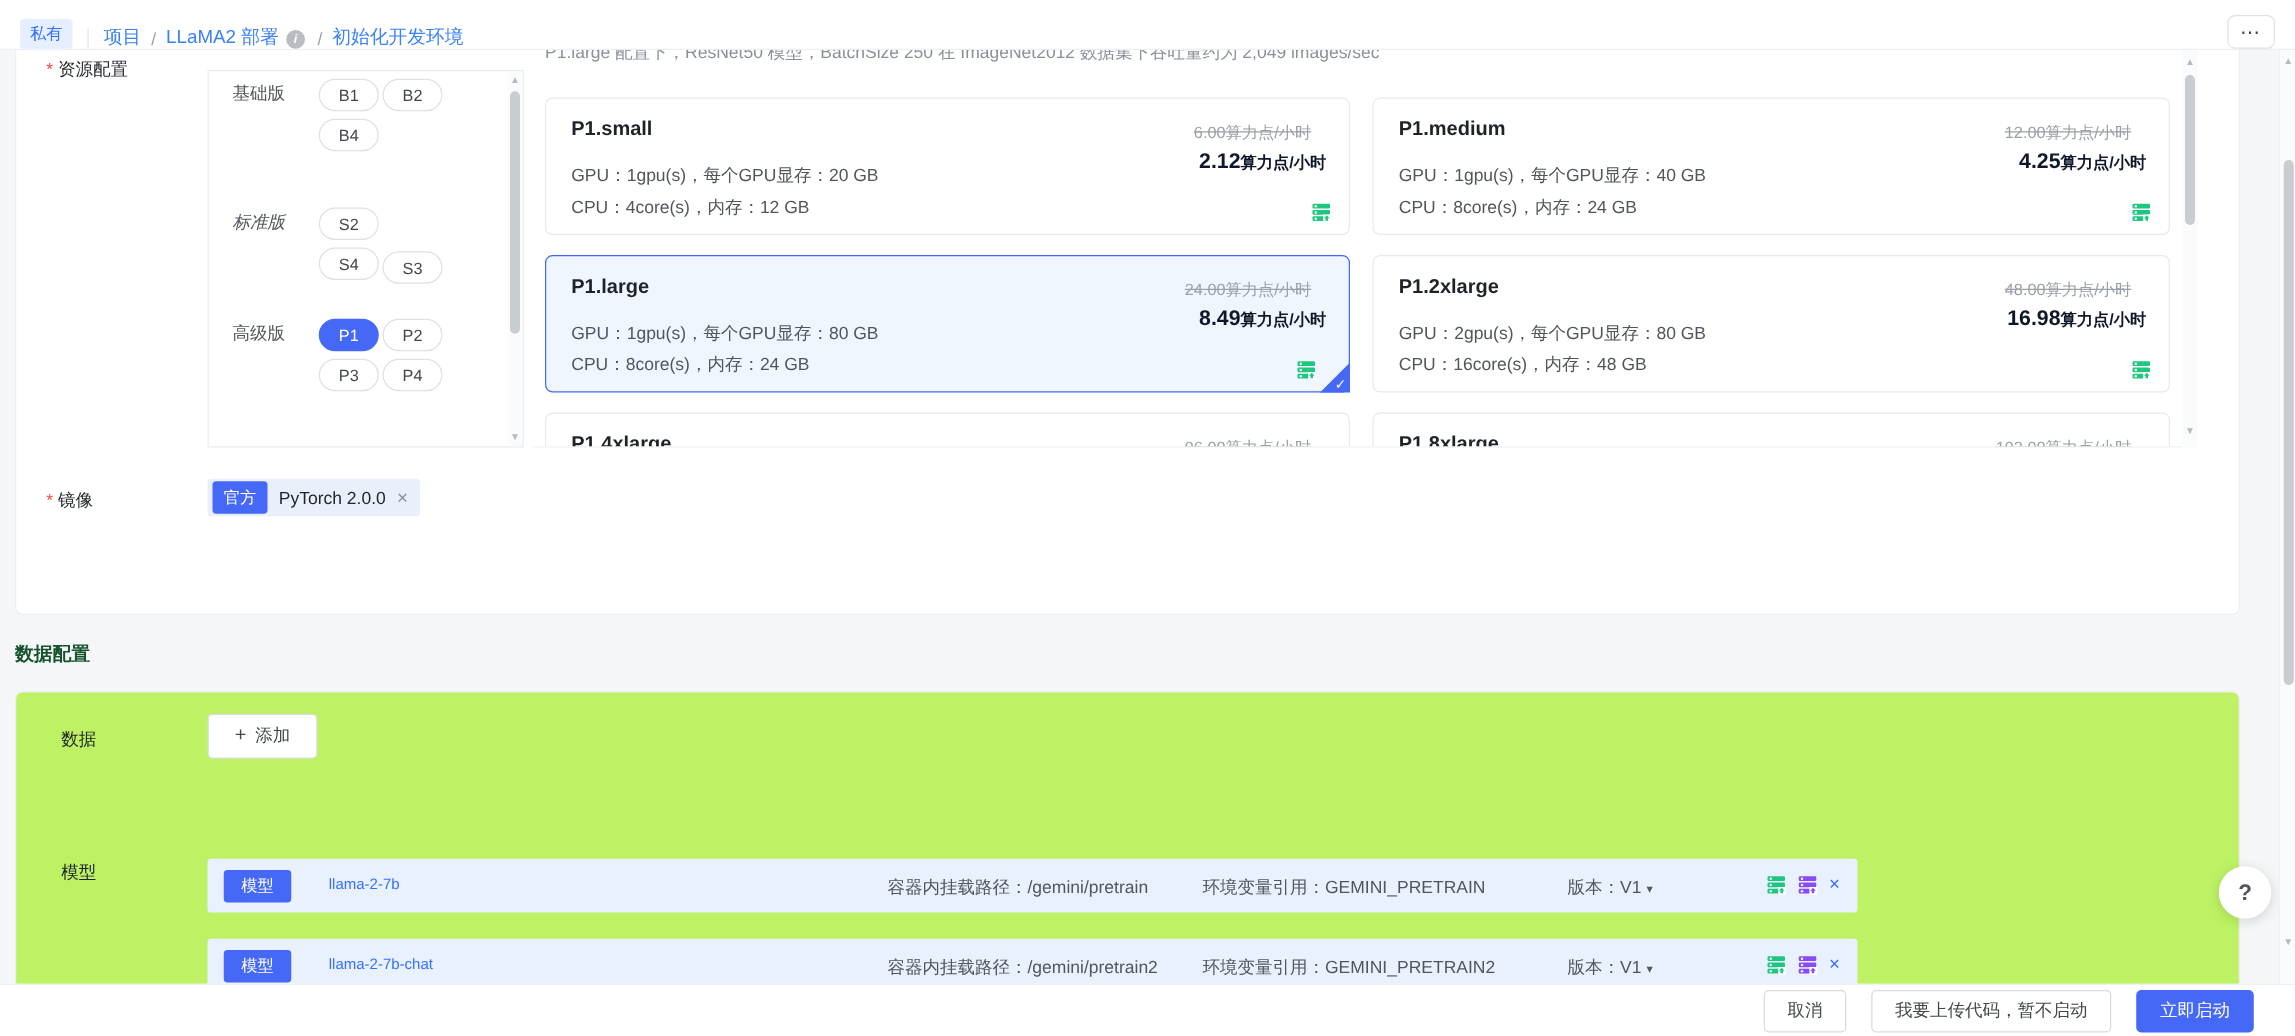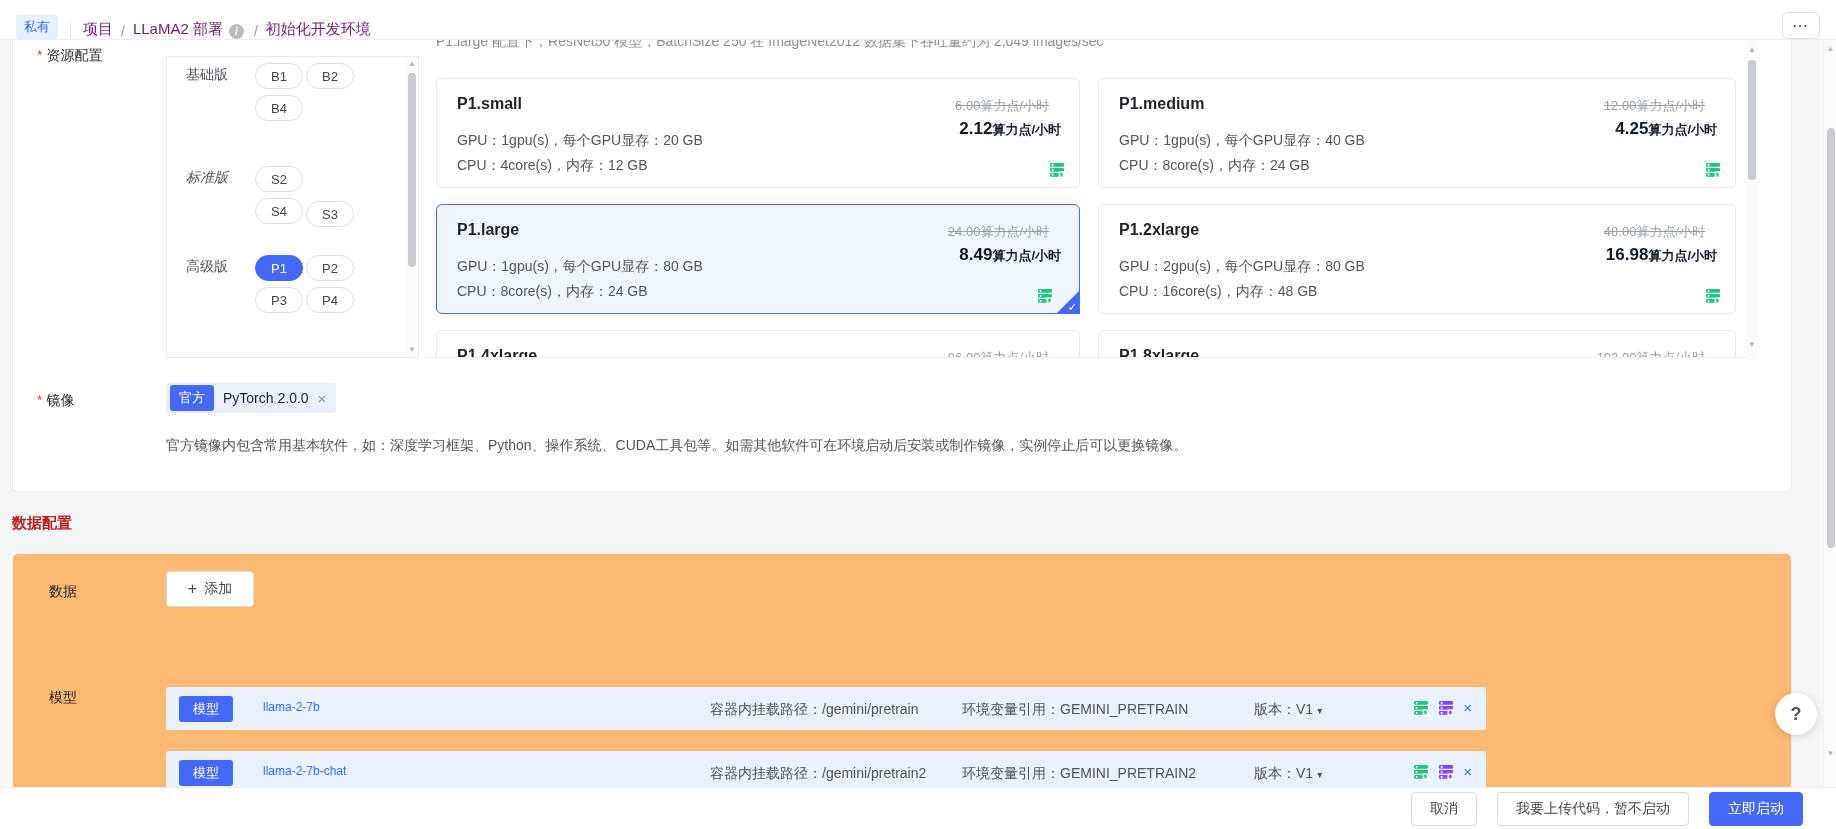--- a/index.html
+++ b/index.html
@@ -16,7 +16,7 @@
   }
   .badge-private { background:#e6efff; color:#3370ff; font-size:13px; padding:3px 8px; border-radius:3px; }
   .hdr-div { width:1px; height:16px; background:#e3e5e8; margin:0 12px; }
-  .crumb { font-size:15px; color:#701a75; }
+  .crumb { font-size:15px; color:#3b82f6; }
   .crumb-sep { color:#9aa0a8; margin:0 8px; font-size:14px; }
   .info-icon {
     display:inline-flex; align-items:center; justify-content:center;

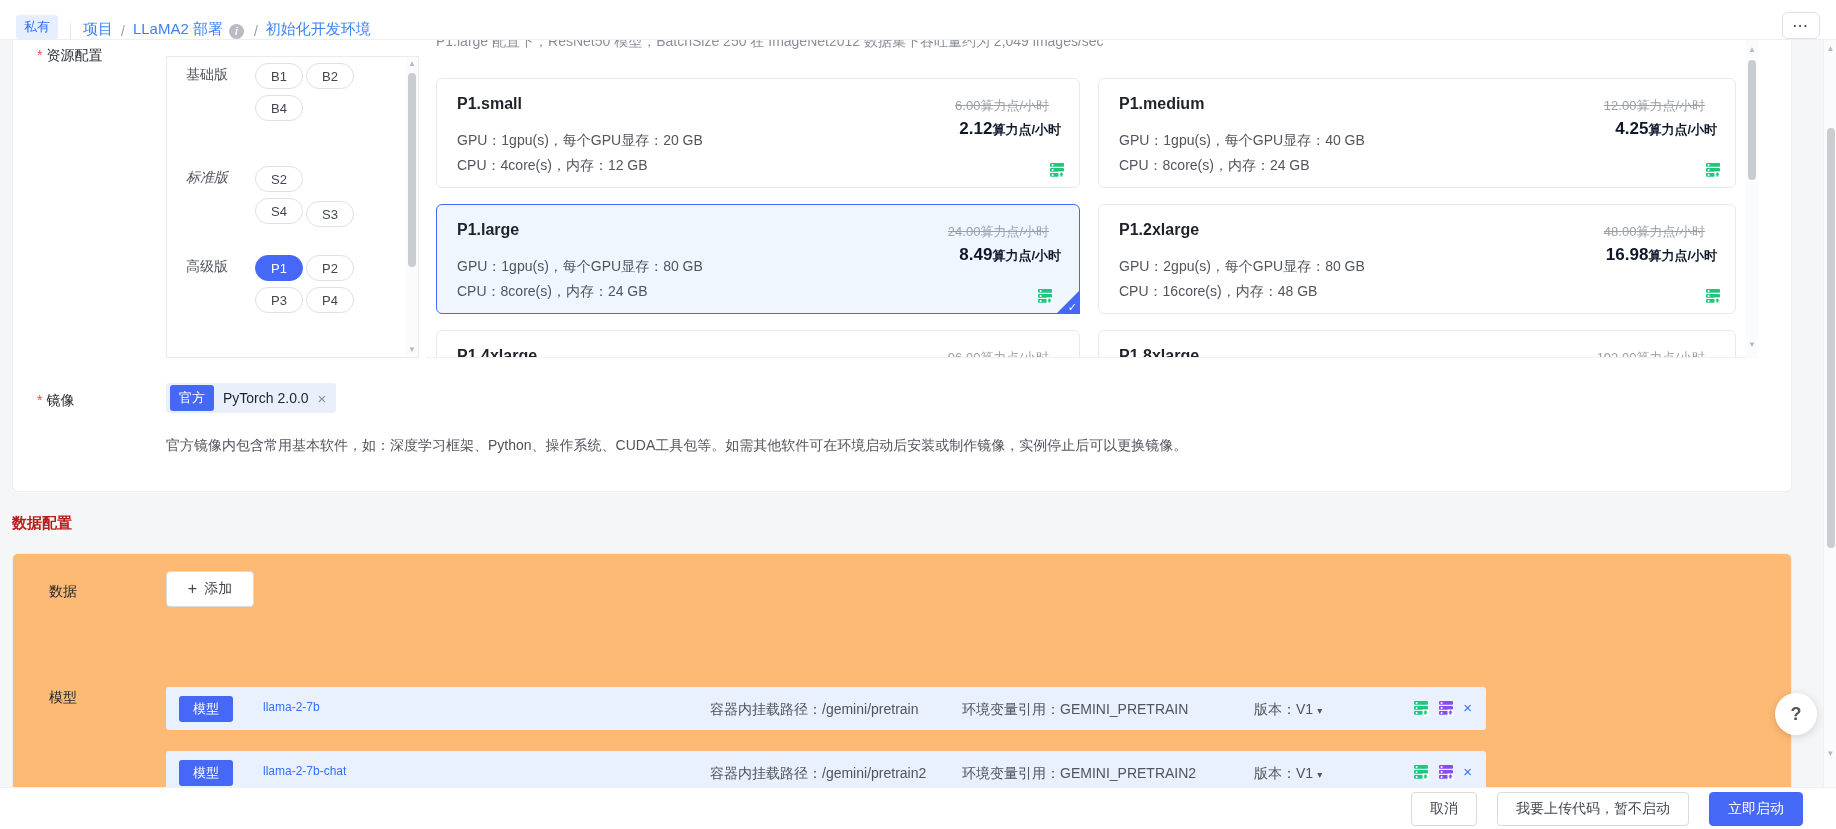--- a/index.html
+++ b/index.html
@@ -283,7 +283,6 @@
       <span class="chip-text">PyTorch 2.0.0</span>
       <span class="chip-close">×</span>
     </div>
-    <div class="img-desc">官方镜像内包含常用基本软件，如：深度学习框架、Python、操作系统、CUDA工具包等。如需其他软件可在环境启动后安装或制作镜像，实例停止后可以更换镜像。</div>
   </div>
 
   <div class="sec-title">数据配置</div>

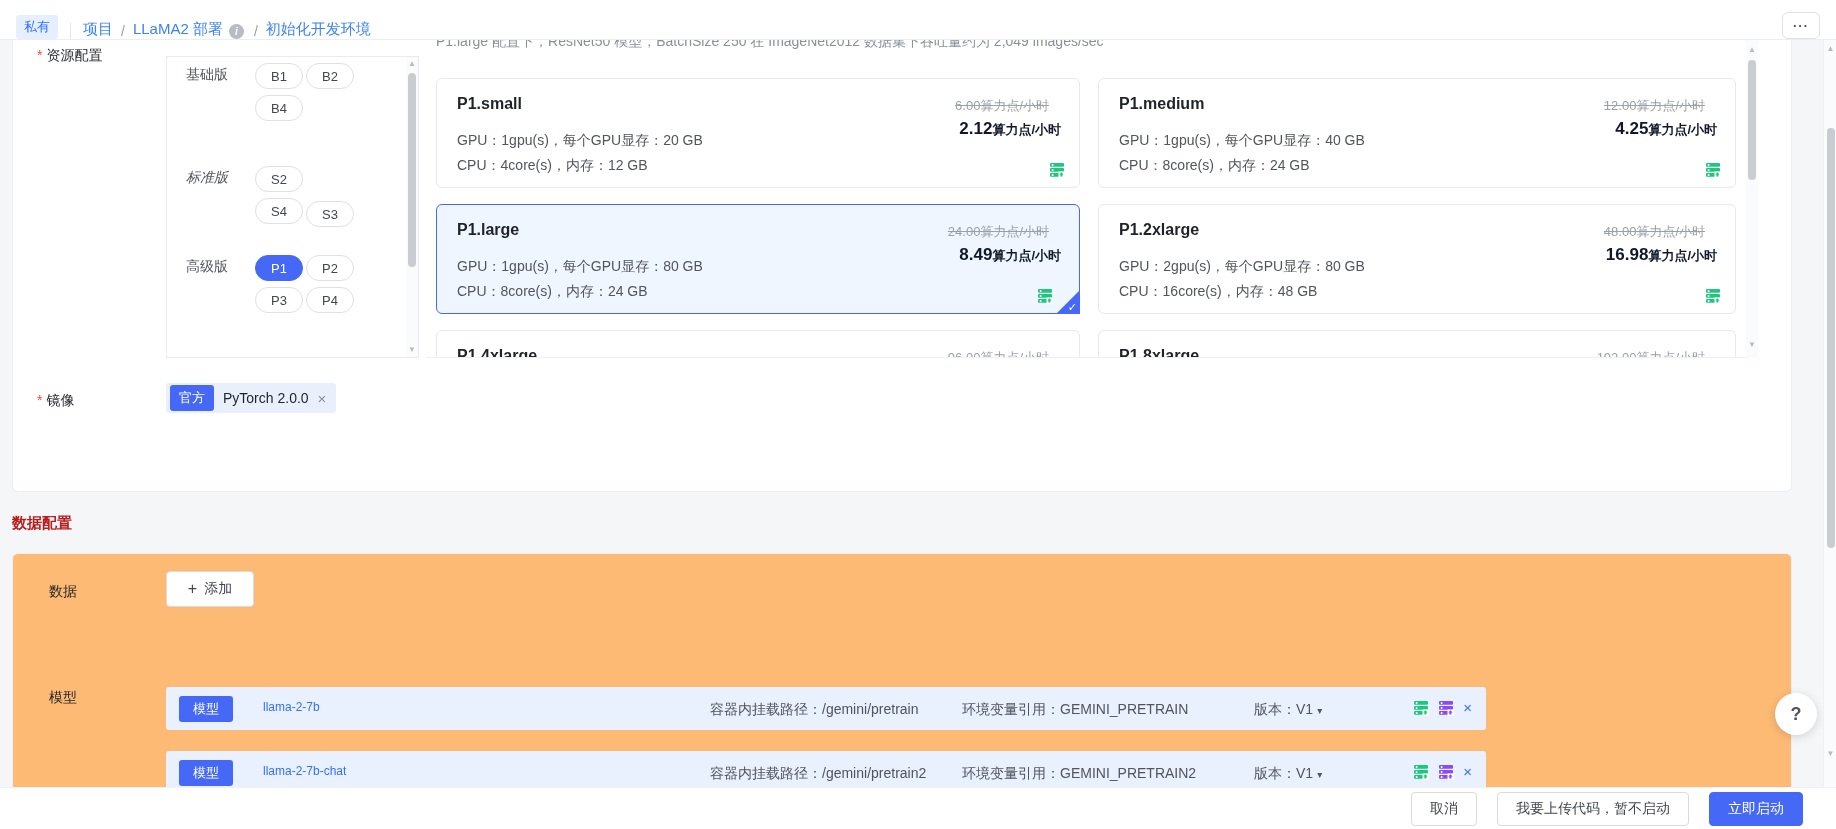--- a/index.html
+++ b/index.html
@@ -84,7 +84,7 @@
   .chip-close { color:#8a8f99; font-size:15px; cursor:pointer; }
   .img-desc { position:absolute; left:153px; top:397px; font-size:14px; color:#51555c; }
   
-  .sec-title { position:absolute; left:12px; top:514px; font-size:15px; font-weight:bold; color:#b91c1c; z-index:10; }
+  .sec-title { position:absolute; left:12px; top:514px; font-size:15px; font-weight:bold; color:#14532d; z-index:10; }
   .card2 {
     position:absolute; left:12px; top:553px; width:1780px; height:276px; background:#fdba74;
     border:1px solid #eceef1; border-radius:6px 6px 0 0; z-index:10;

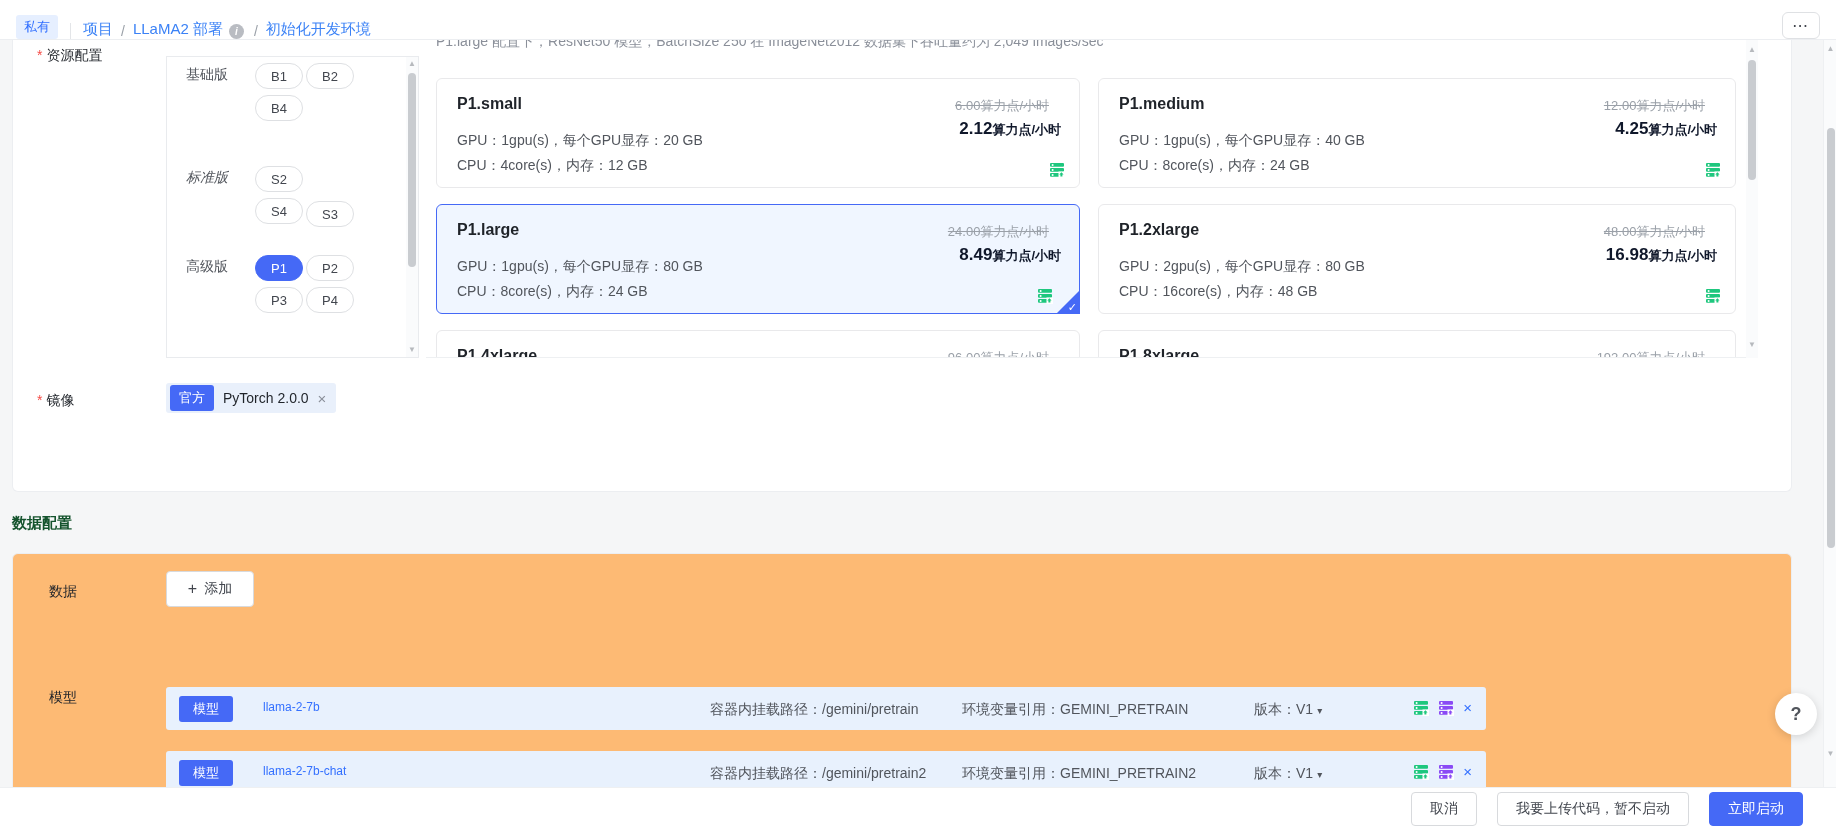--- a/index.html
+++ b/index.html
@@ -86,7 +86,7 @@
   
   .sec-title { position:absolute; left:12px; top:514px; font-size:15px; font-weight:bold; color:#14532d; z-index:10; }
   .card2 {
-    position:absolute; left:12px; top:553px; width:1780px; height:276px; background:#fdba74;
+    position:absolute; left:12px; top:553px; width:1780px; height:276px; background:#bef264;
     border:1px solid #eceef1; border-radius:6px 6px 0 0; z-index:10;
   }
   .add-btn {

